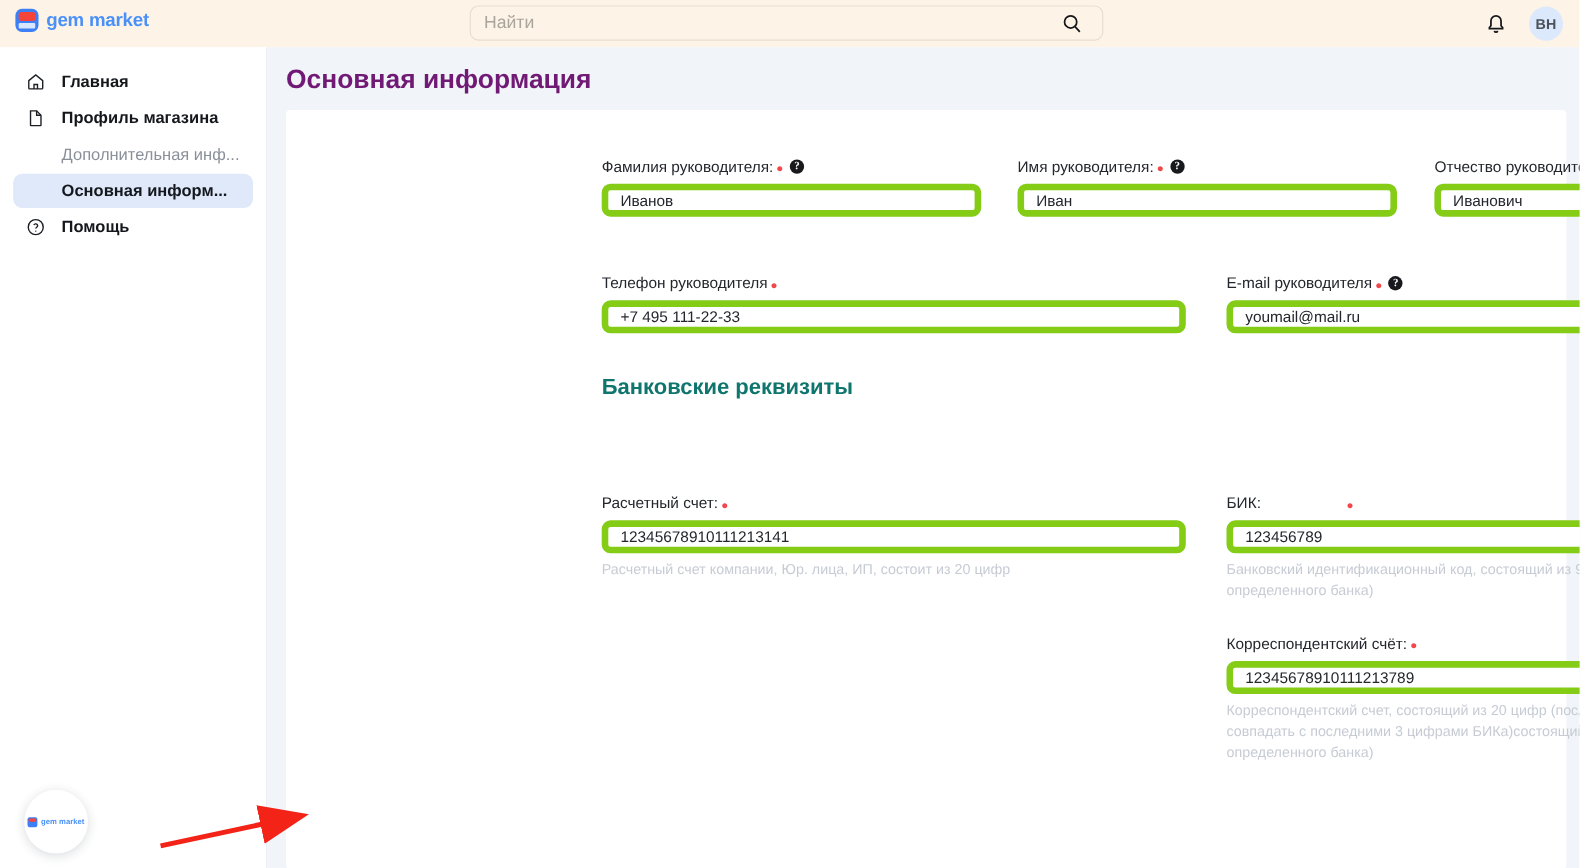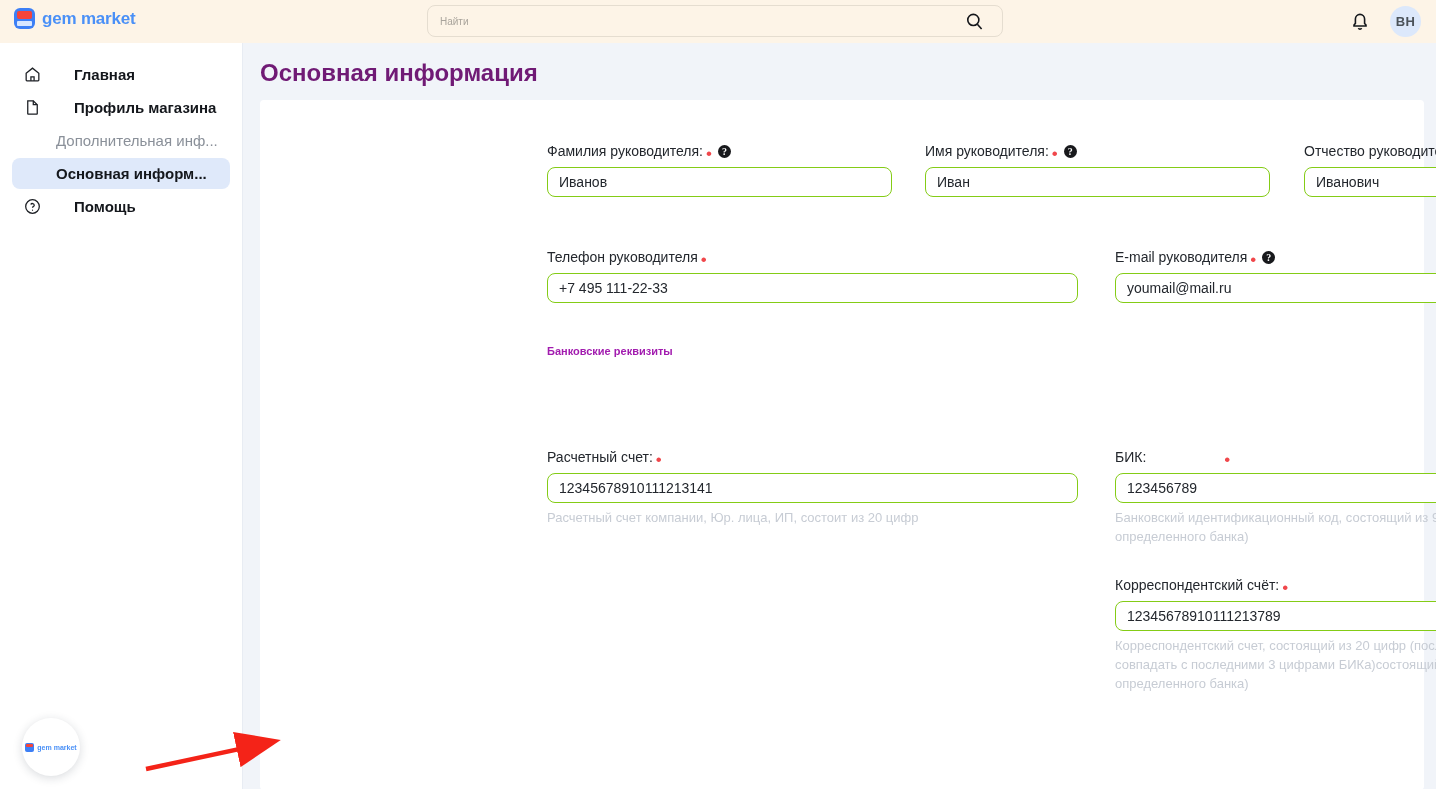--- a/index.html
+++ b/index.html
@@ -51,7 +51,7 @@
   .search-input {
     border: 0; outline: 0; background: transparent;
     font-family: "Liberation Sans", sans-serif;
-    font-size: 10px; color: #8b5cf6;
+    font-size: 16px; color: #8b5cf6;
     padding: 0 34px 0 12px; width: 100%; height: 100%;
   }
   .search-input::placeholder { color: #a9a49c; }

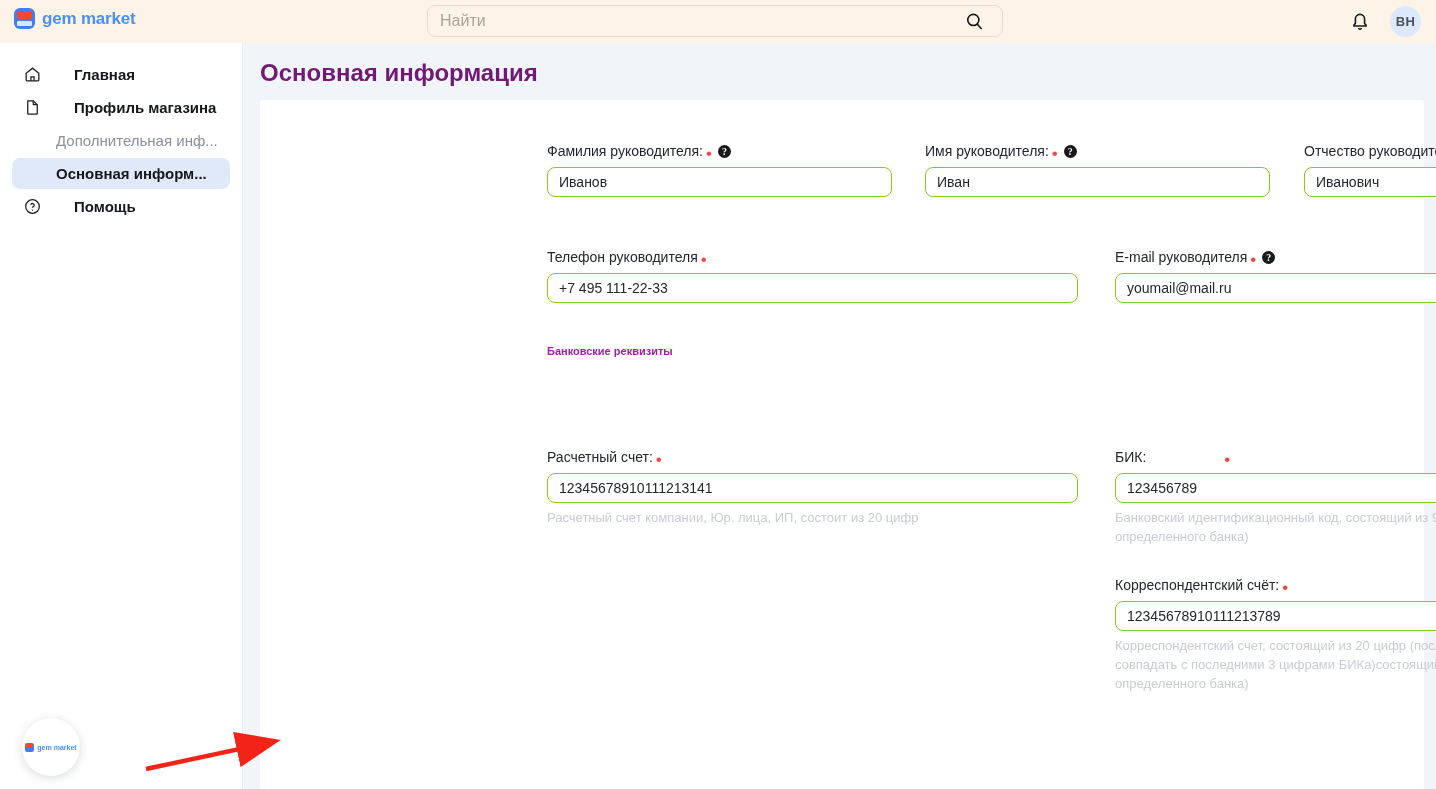--- a/index.html
+++ b/index.html
@@ -83,7 +83,7 @@
     padding-top: 16px;
   }
   .nav-item {
-    display: flex; align-items: center; gap: 32px;
+    display: flex; align-items: center; gap: 14px;
     height: 31px; margin: 0 12px 2px 12px;
     padding: 0 10px; border-radius: 8px;
     cursor: pointer; white-space: nowrap;

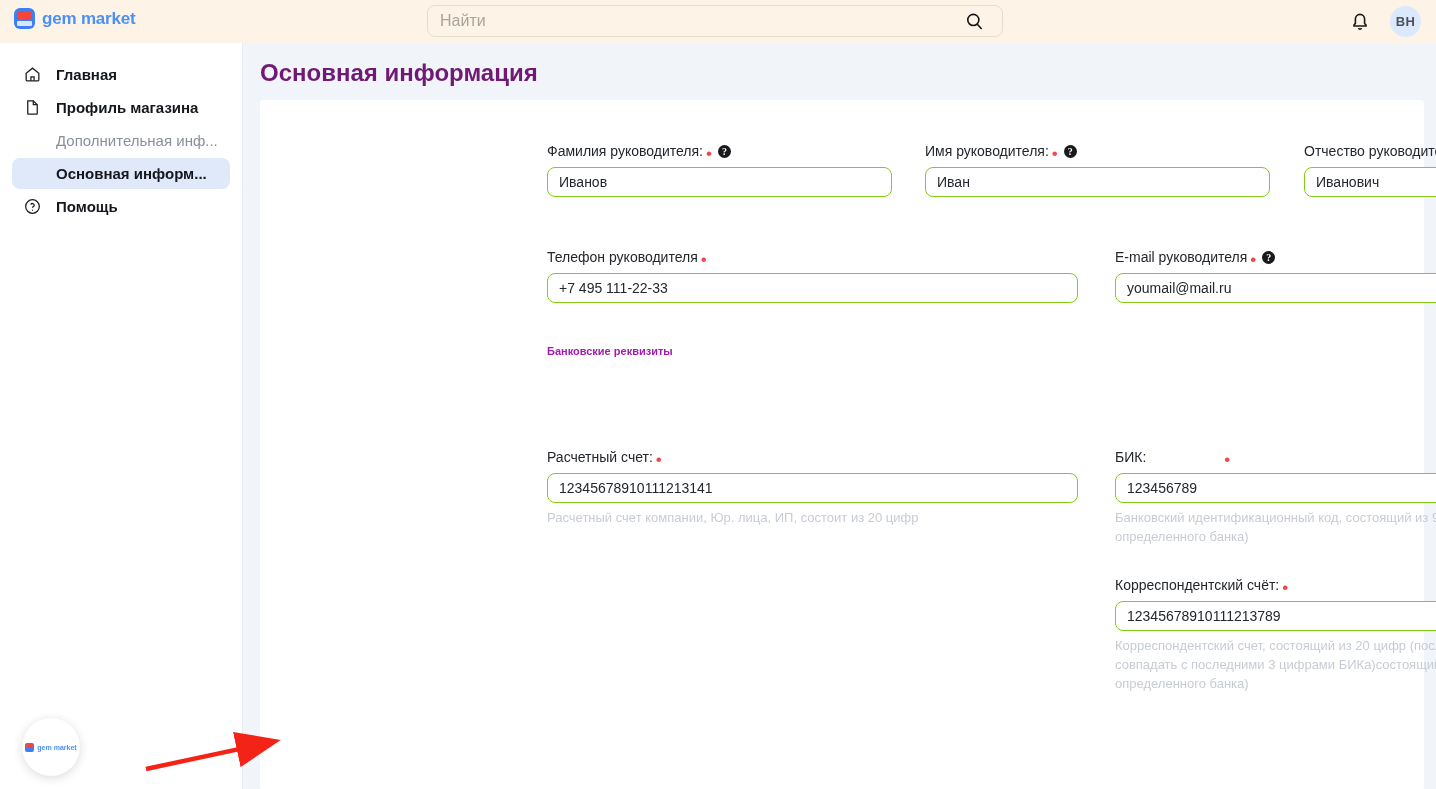--- a/index.html
+++ b/index.html
@@ -131,7 +131,7 @@
   }
   .txt-input {
     width: 100%; height: 30px;
-    border: 1px solid #84cc16; border-radius: 8px;
+    border: 6px solid #84cc16; border-radius: 8px;
     background: #fff; outline: 0;
     font-family: "Liberation Sans", sans-serif;
     font-size: 14px; color: #23272d;

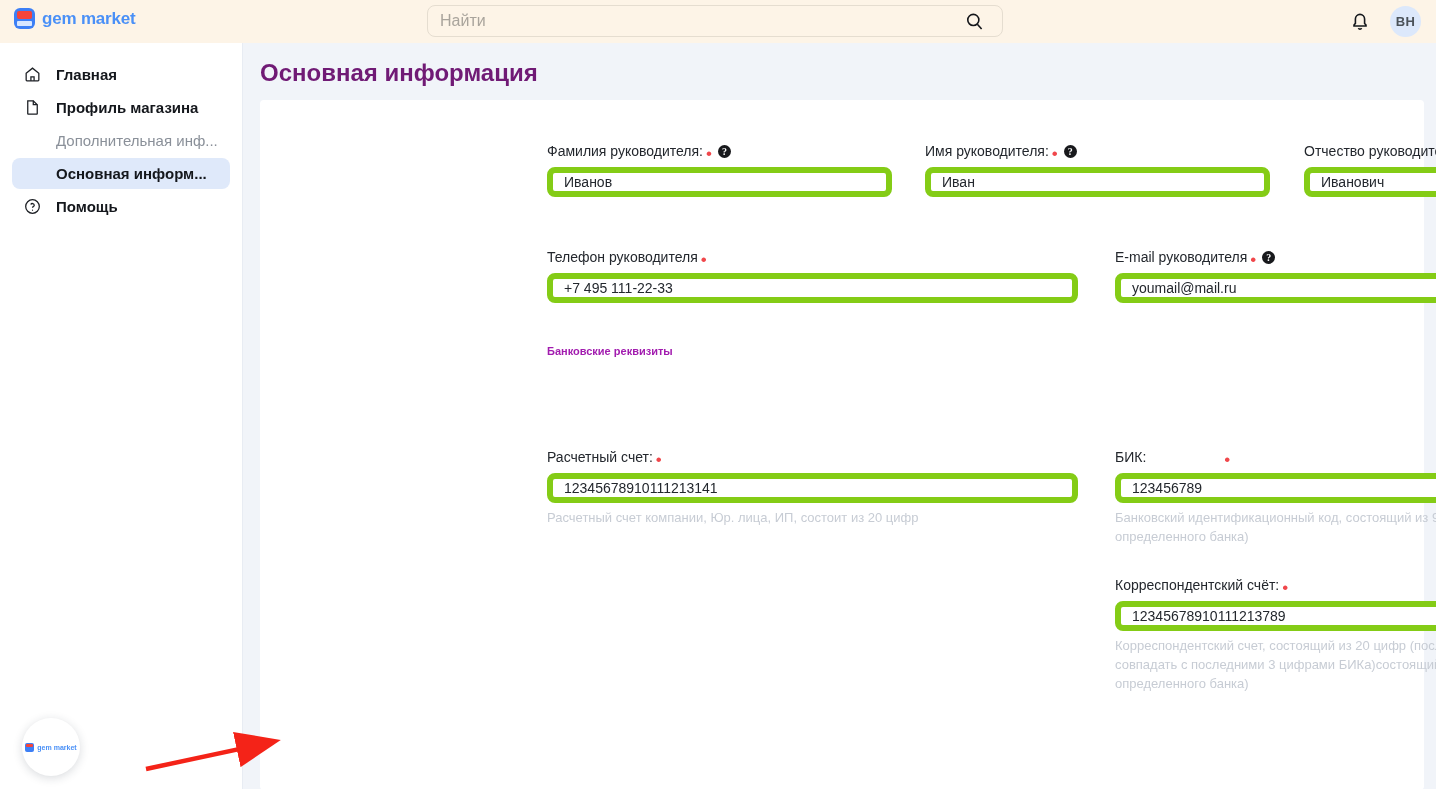--- a/index.html
+++ b/index.html
@@ -142,7 +142,7 @@
     margin-top: 5px;
   }
   .section-title {
-    font-size: 11px; font-weight: 700; color: #a21caf;
+    font-size: 20px; font-weight: 700; color: #0f766e;
   }
 
   .row { position: absolute; }

